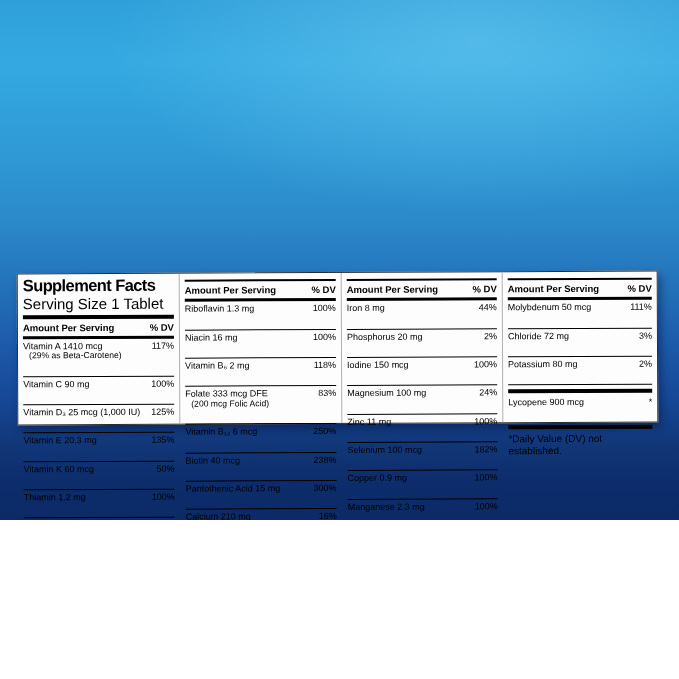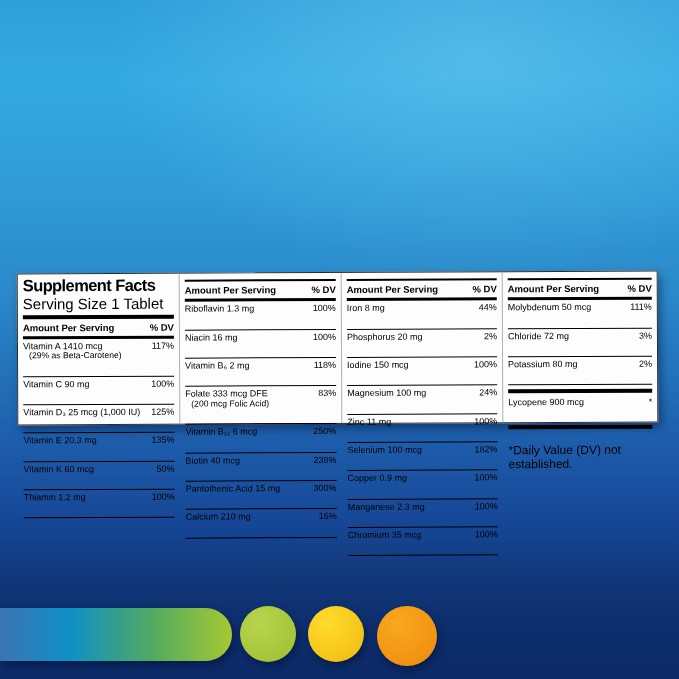--- a/index.html
+++ b/index.html
@@ -9,7 +9,7 @@
     -webkit-font-smoothing:antialiased;
   }
   .stage{
-    position:relative;width:679px;height:679px;overflow:hidden;
+    position:relative;width:679px;height:520px;overflow:hidden;
     background:
       radial-gradient(90% 55% at 70% 8%, rgba(130,215,248,.40) 0%, rgba(130,215,248,0) 60%),
       linear-gradient(180deg,

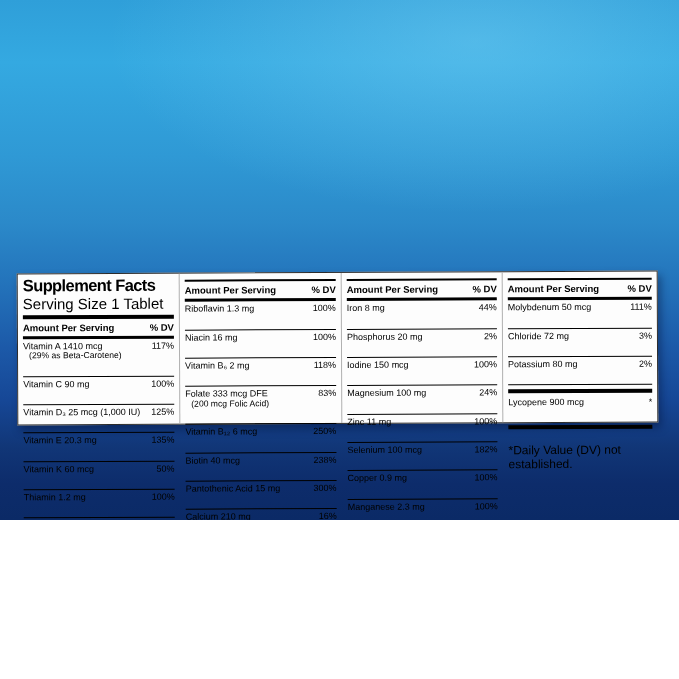--- a/index.html
+++ b/index.html
@@ -52,7 +52,7 @@
   .row .dv{font-size:9px;line-height:1.15;font-weight:normal;}
   .row .note{font-size:8.6px;line-height:1.1;padding-left:6px;}
   .row-plain{border-bottom:none;}
-  .footnote{font-size:12px;padding-top:12px;line-height:1.2;}
+  .footnote{font-size:10px;padding-top:2px;line-height:1.2;}
 
   
   .progress-bar{

